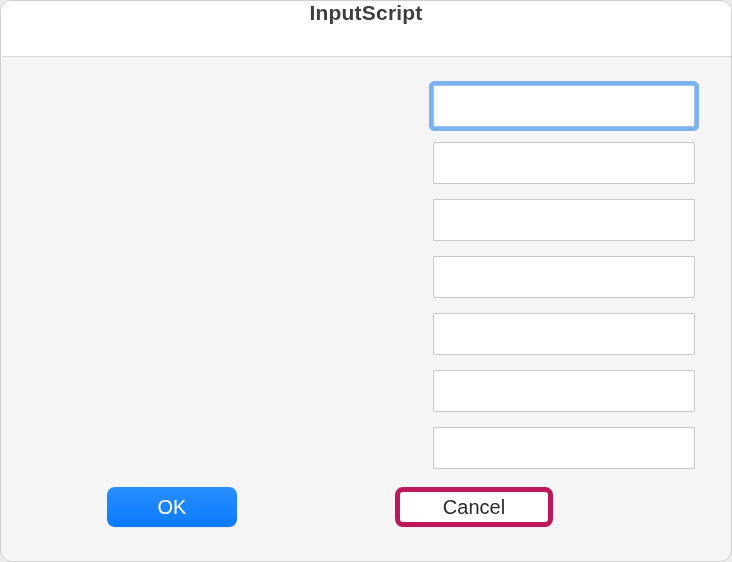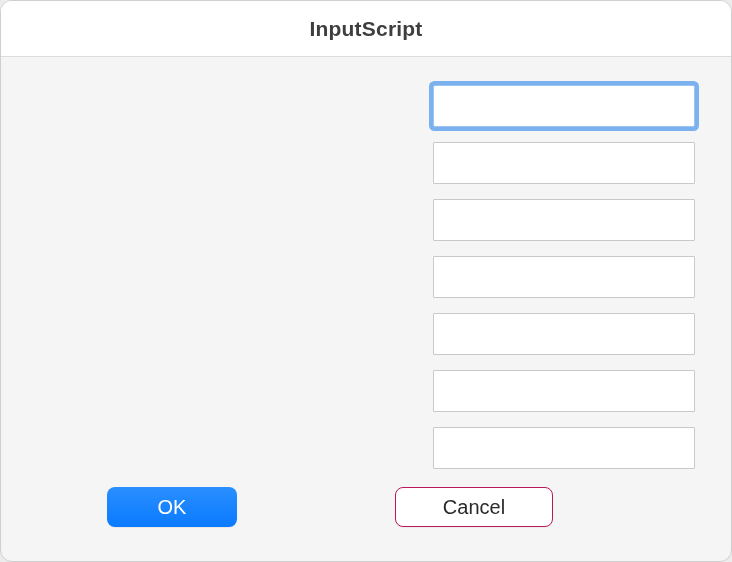--- a/index.html
+++ b/index.html
@@ -29,7 +29,6 @@
       background: #ffffff;
       border-bottom: 1px solid #dcdcdc;
       display: flex;
-      align-items: center;
       justify-content: center;
       flex: 0 0 56px;
     }

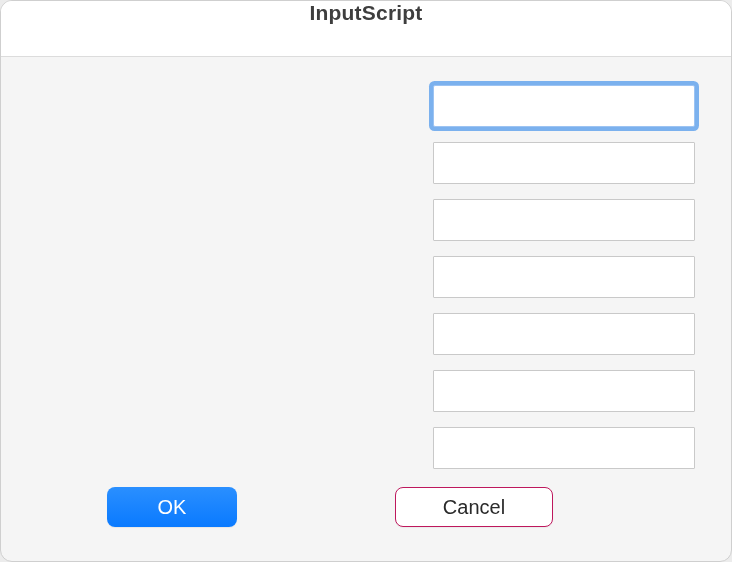--- a/index.html
+++ b/index.html
@@ -99,7 +99,7 @@
       width: 158px;
       background: #ffffff;
       color: #2a2a2a;
-      border: 1px solid #be185d;
+      border: 5px solid #be185d;
       margin-left: 158px;
       box-shadow: 0 1px 1px rgba(0,0,0,0.04);
     }

